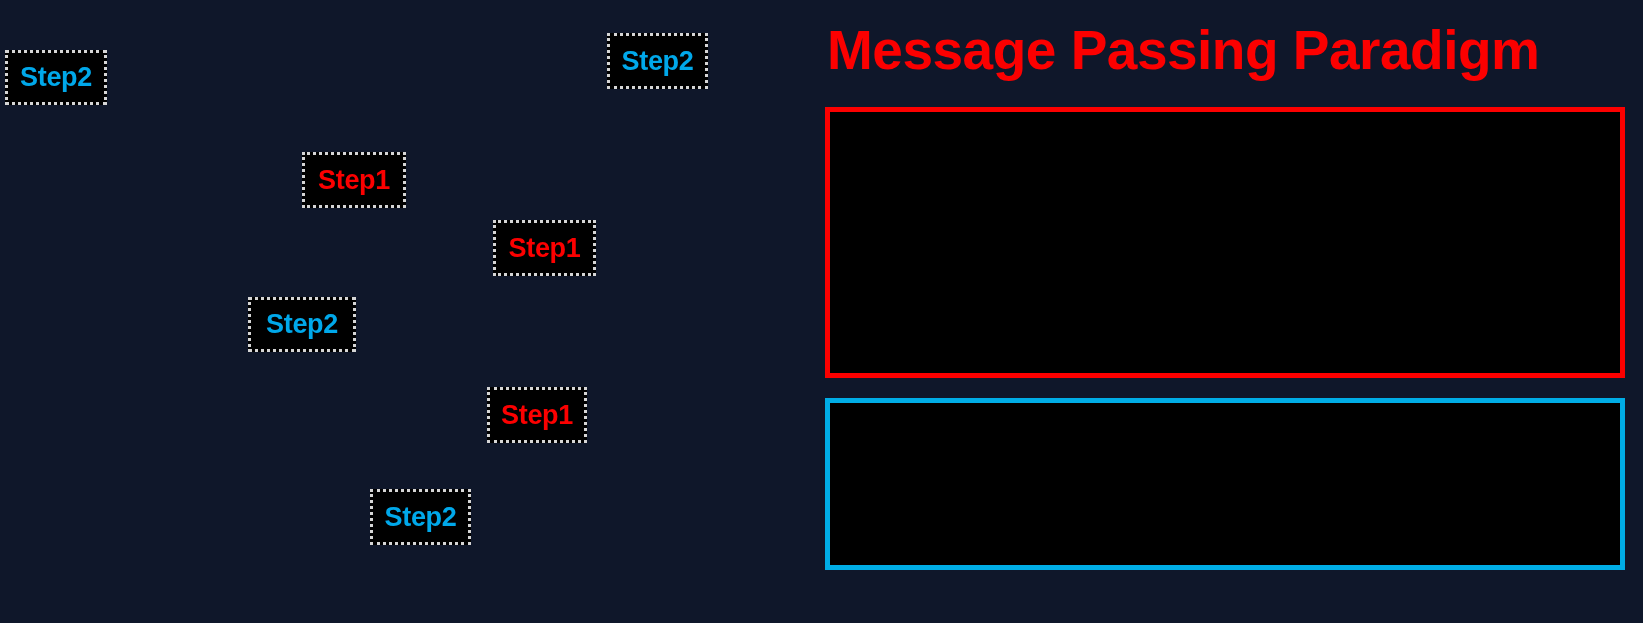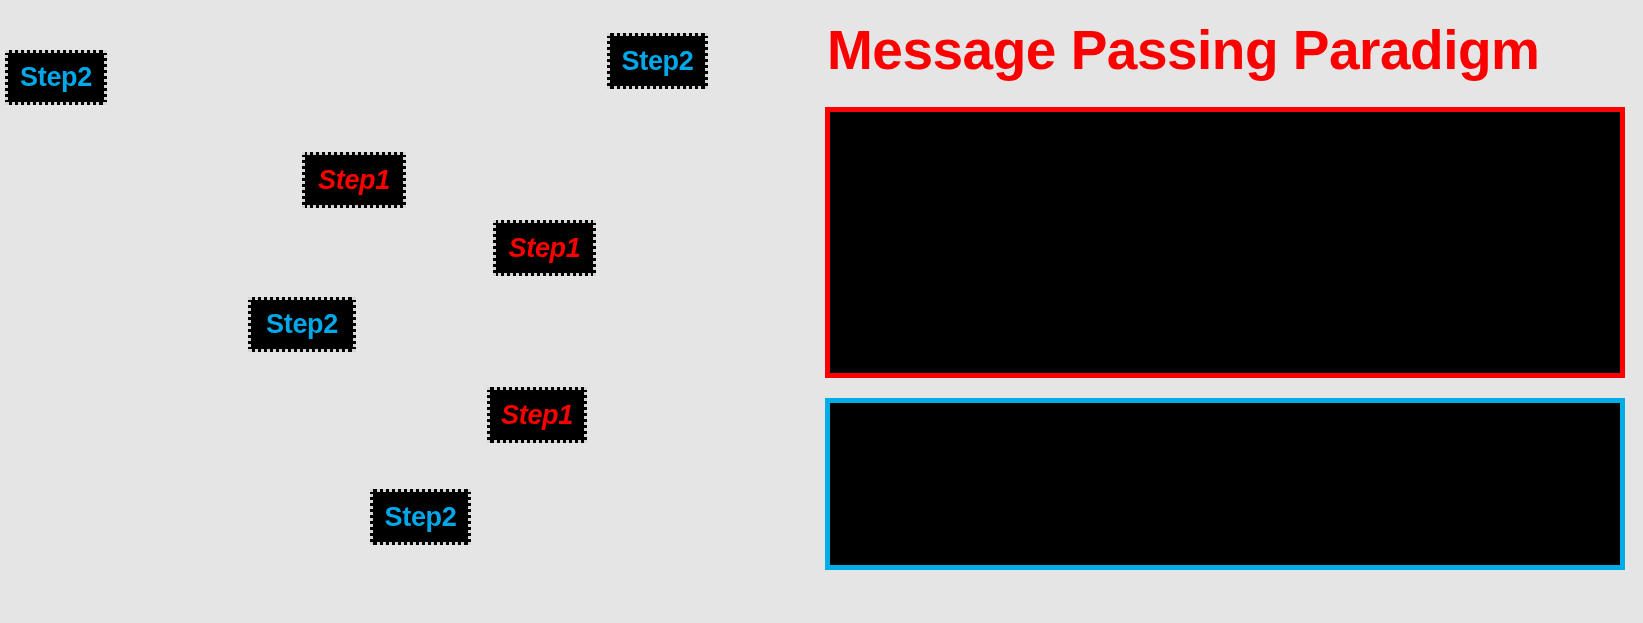--- a/index.html
+++ b/index.html
@@ -11,7 +11,7 @@
     position: relative;
     width: 1643px;
     height: 623px;
-    background: #e5e5e5;
+    background: #0f172a;
     overflow: hidden;
     font-family: "Liberation Sans", sans-serif;
   }

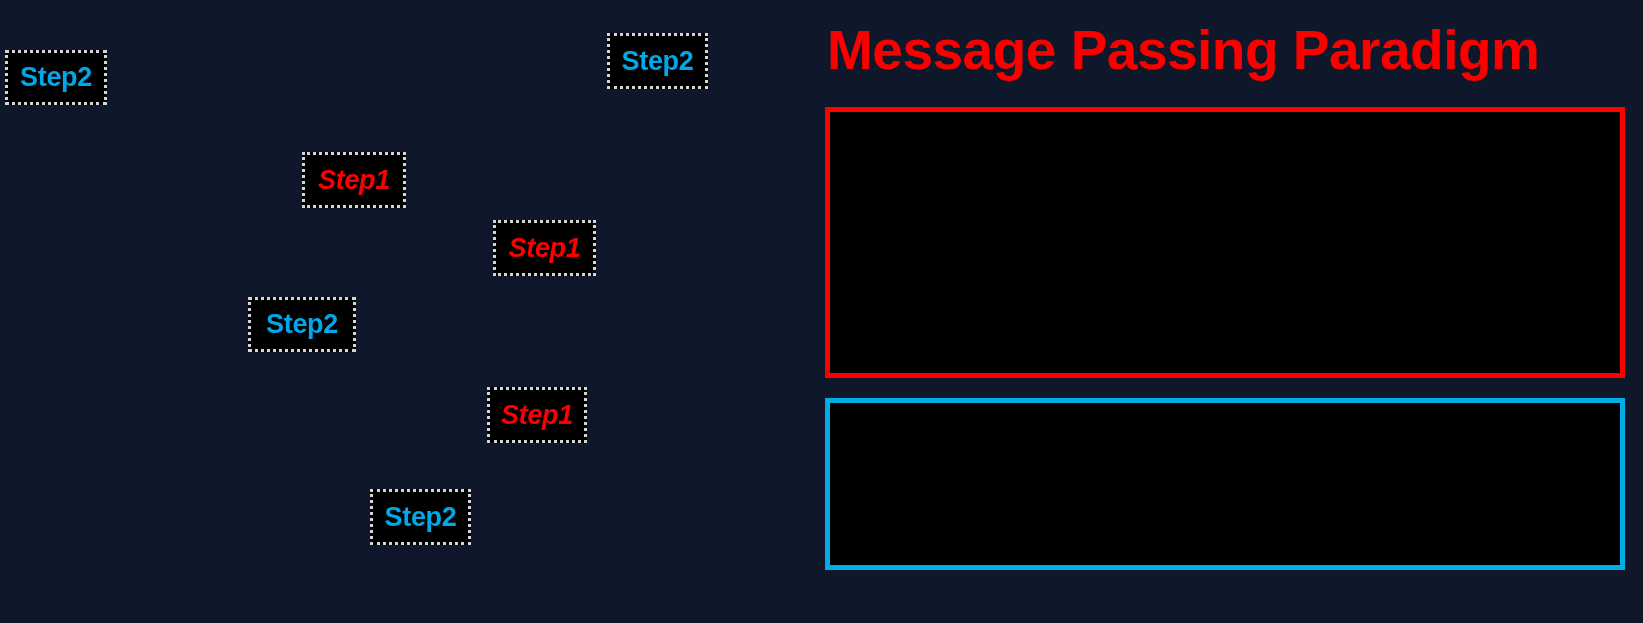--- a/index.html
+++ b/index.html
@@ -34,7 +34,7 @@
     letter-spacing: -0.3px;
     white-space: nowrap;
   }
-  .step-chip.tone-step1 .step-label { color: #fc0000; font-style: italic; }
+  .step-chip.tone-step1 .step-label { color: #fc0000; }
   .step-chip.tone-step2 .step-label { color: #00a8ea; }
 
   

